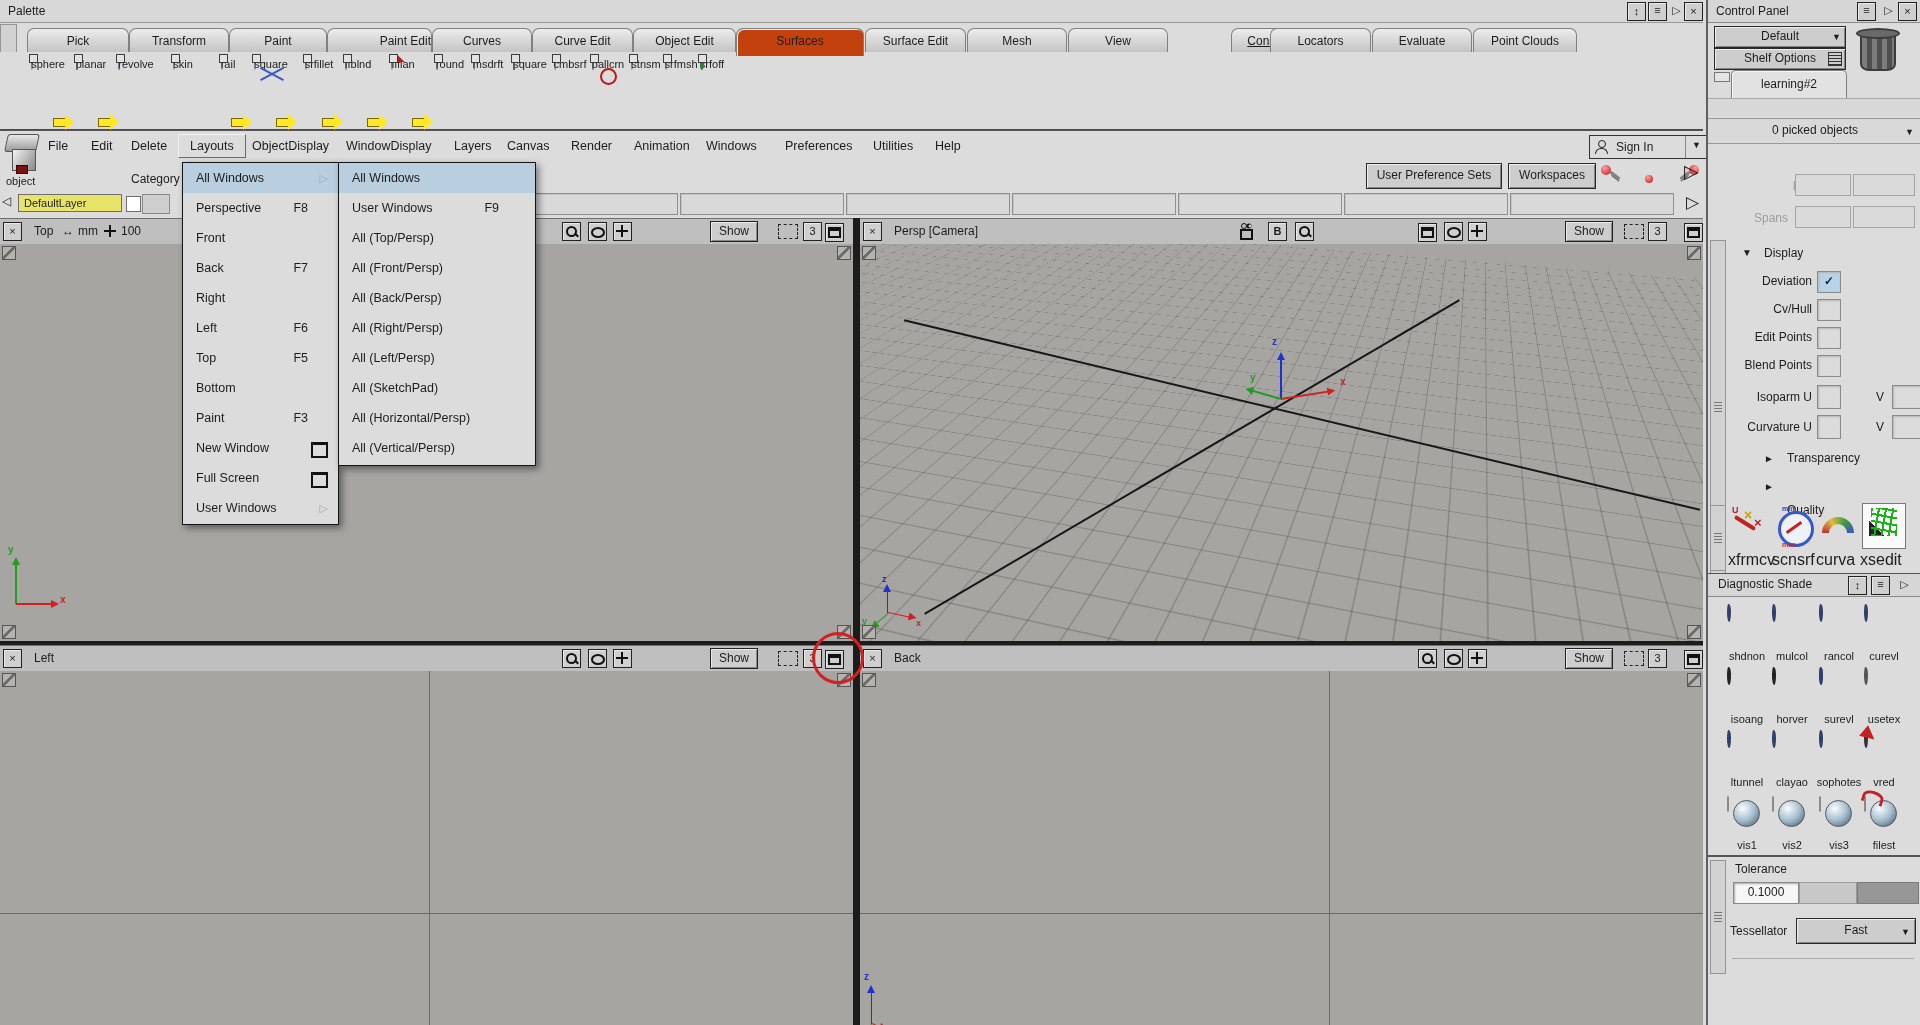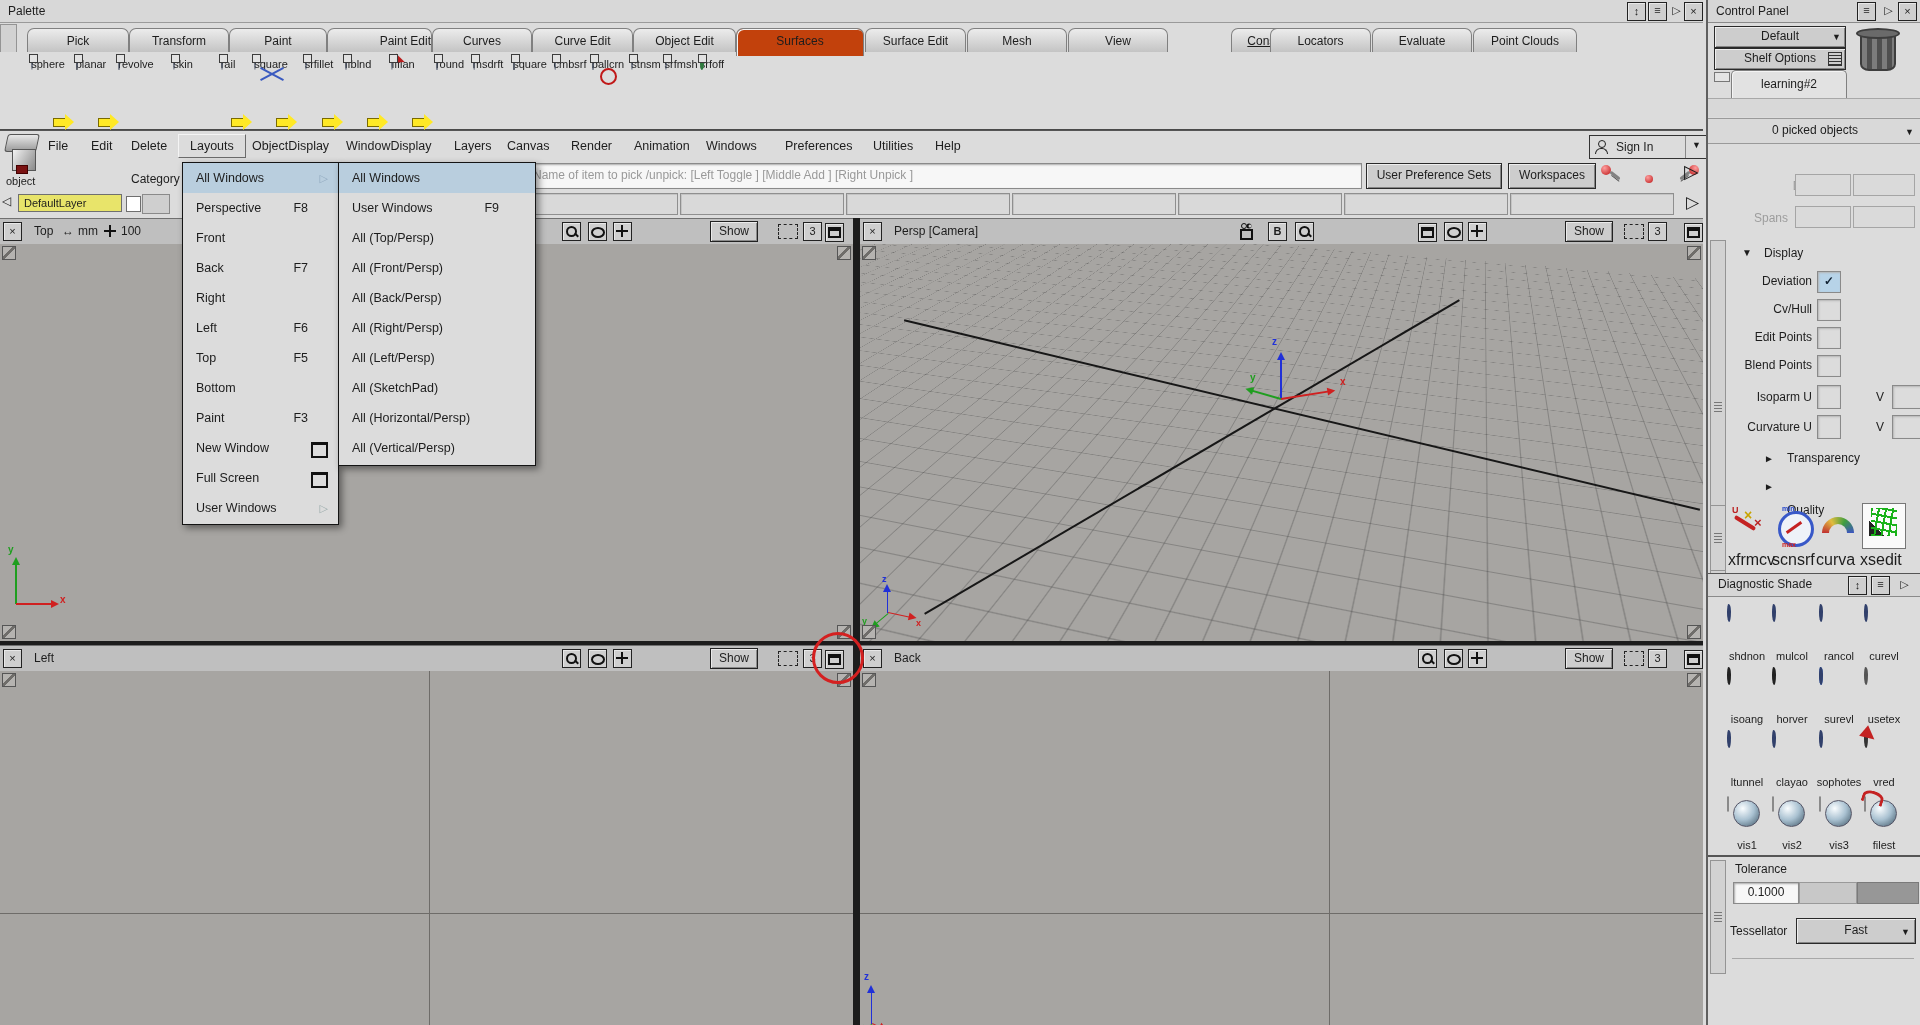--- a/index.html
+++ b/index.html
@@ -205,9 +205,6 @@
   <div>
     <span class="abs" style="left:6px;top:175px;font-size:11px;">object</span>
     <span class="abs" style="left:131px;top:172px;">Category</span>
-    <div class="abs sunken" style="left:210px;top:163px;width:1150px;height:24px;">
-      <span style="position:absolute;left:322px;top:4px;color:#999;white-space:nowrap;">Name of item to pick /unpick: [Left Toggle ] [Middle Add ] [Right Unpick ]</span>
-    </div>
     <div class="abs btn3d" style="left:1366px;top:163px;width:134px;height:24px;line-height:23px;font-size:12px;">User Preference Sets</div>
     <div class="abs btn3d" style="left:1508px;top:163px;width:86px;height:24px;line-height:23px;font-size:12px;">Workspaces</div>
     <span class="abs pin" style="left:1599px;top:163px;"></span>

